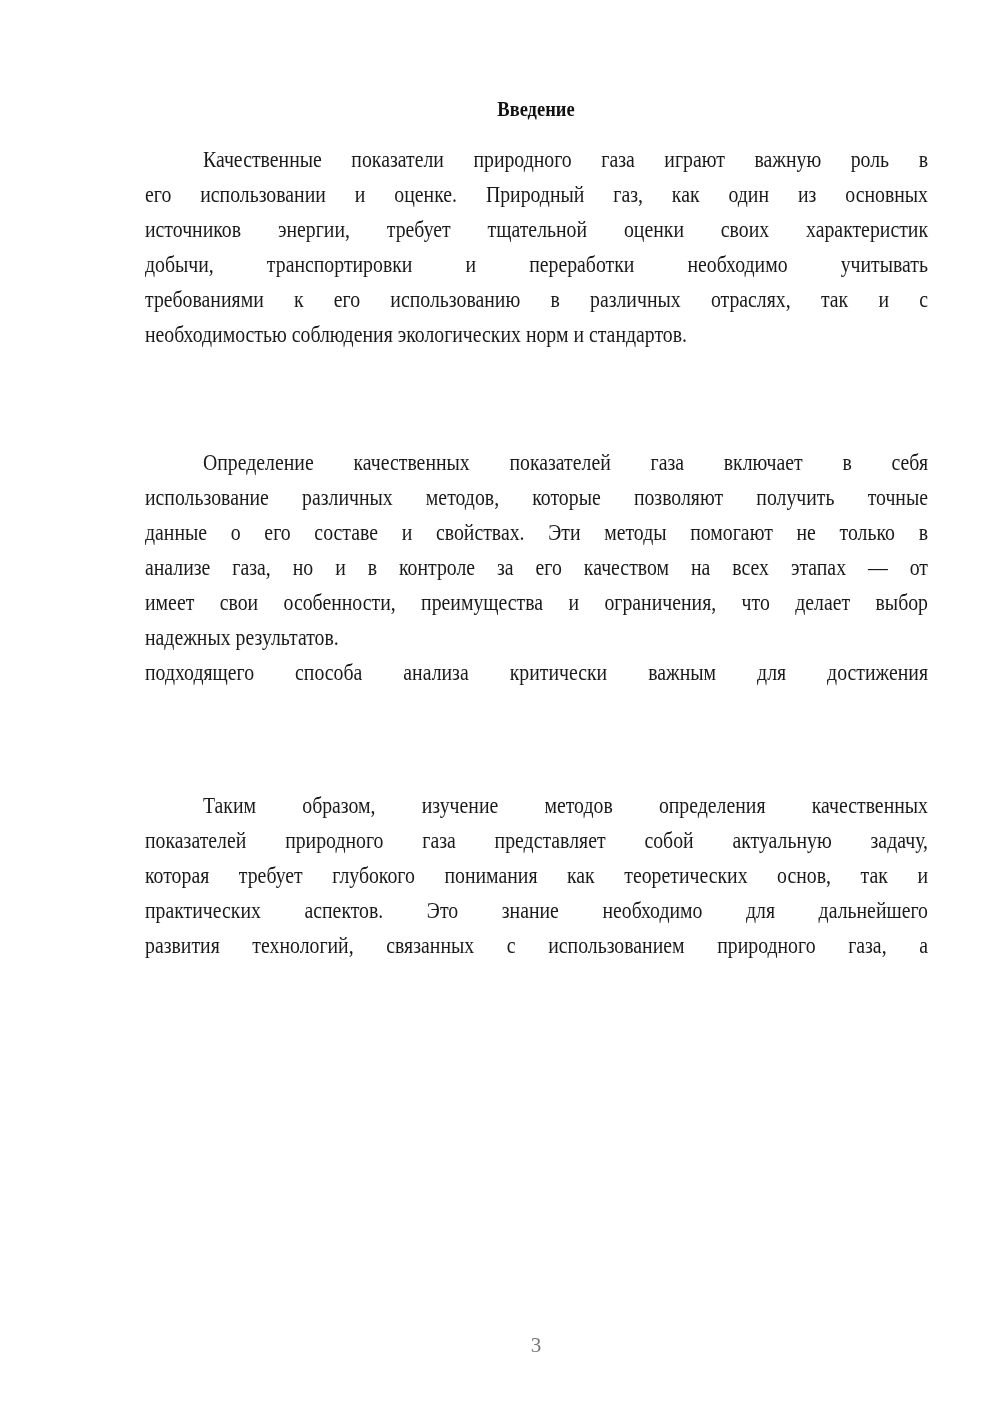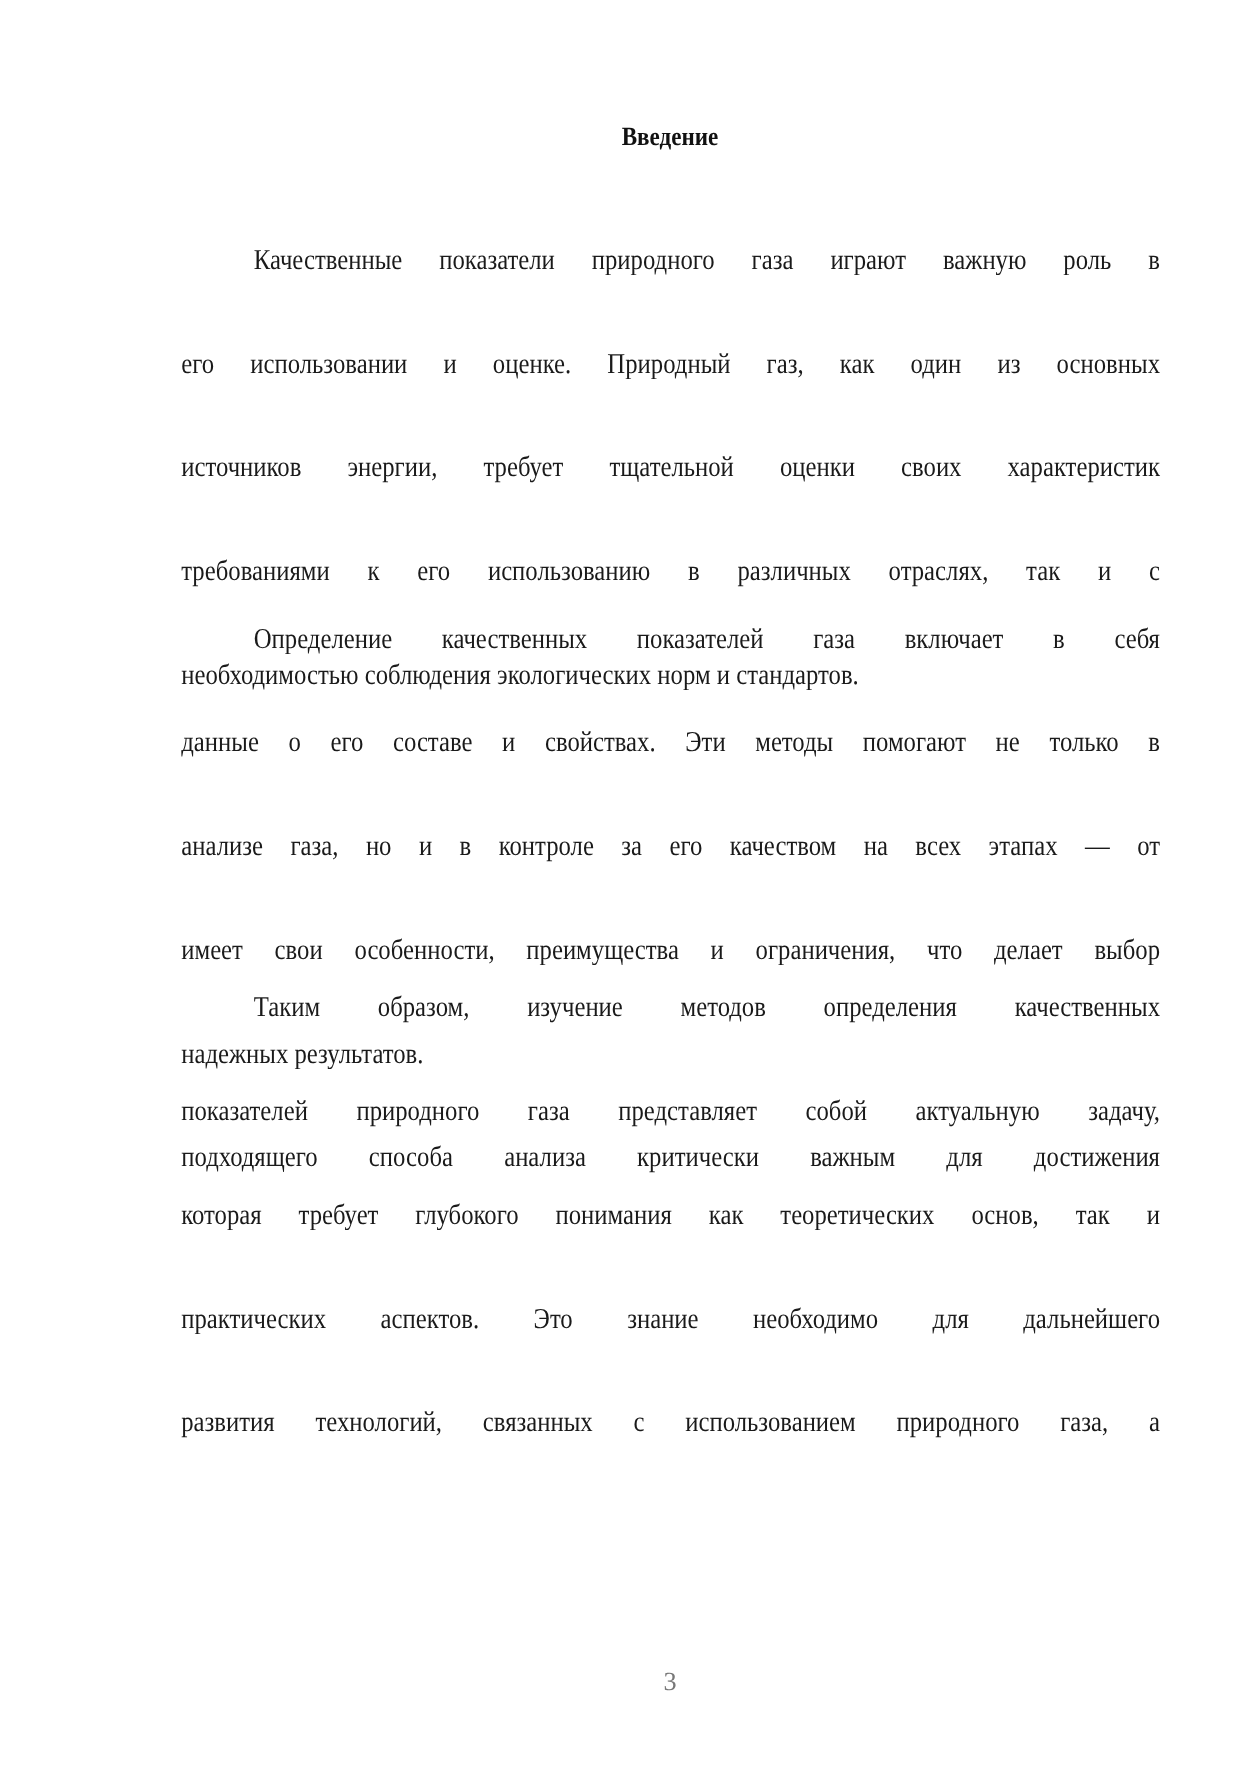--- a/index.html
+++ b/index.html
@@ -14,7 +14,7 @@
     .line {
       display: block; height: 35px; line-height: 35px;
       font-family: "Liberation Serif", serif; font-size: 23px; color: #1a1a1a;
-      white-space: nowrap; overflow: visible; margin-top: 48px;
+      white-space: nowrap; overflow: visible;
     }
     .line > span {
       display: inline-block; transform-origin: 0 50%;

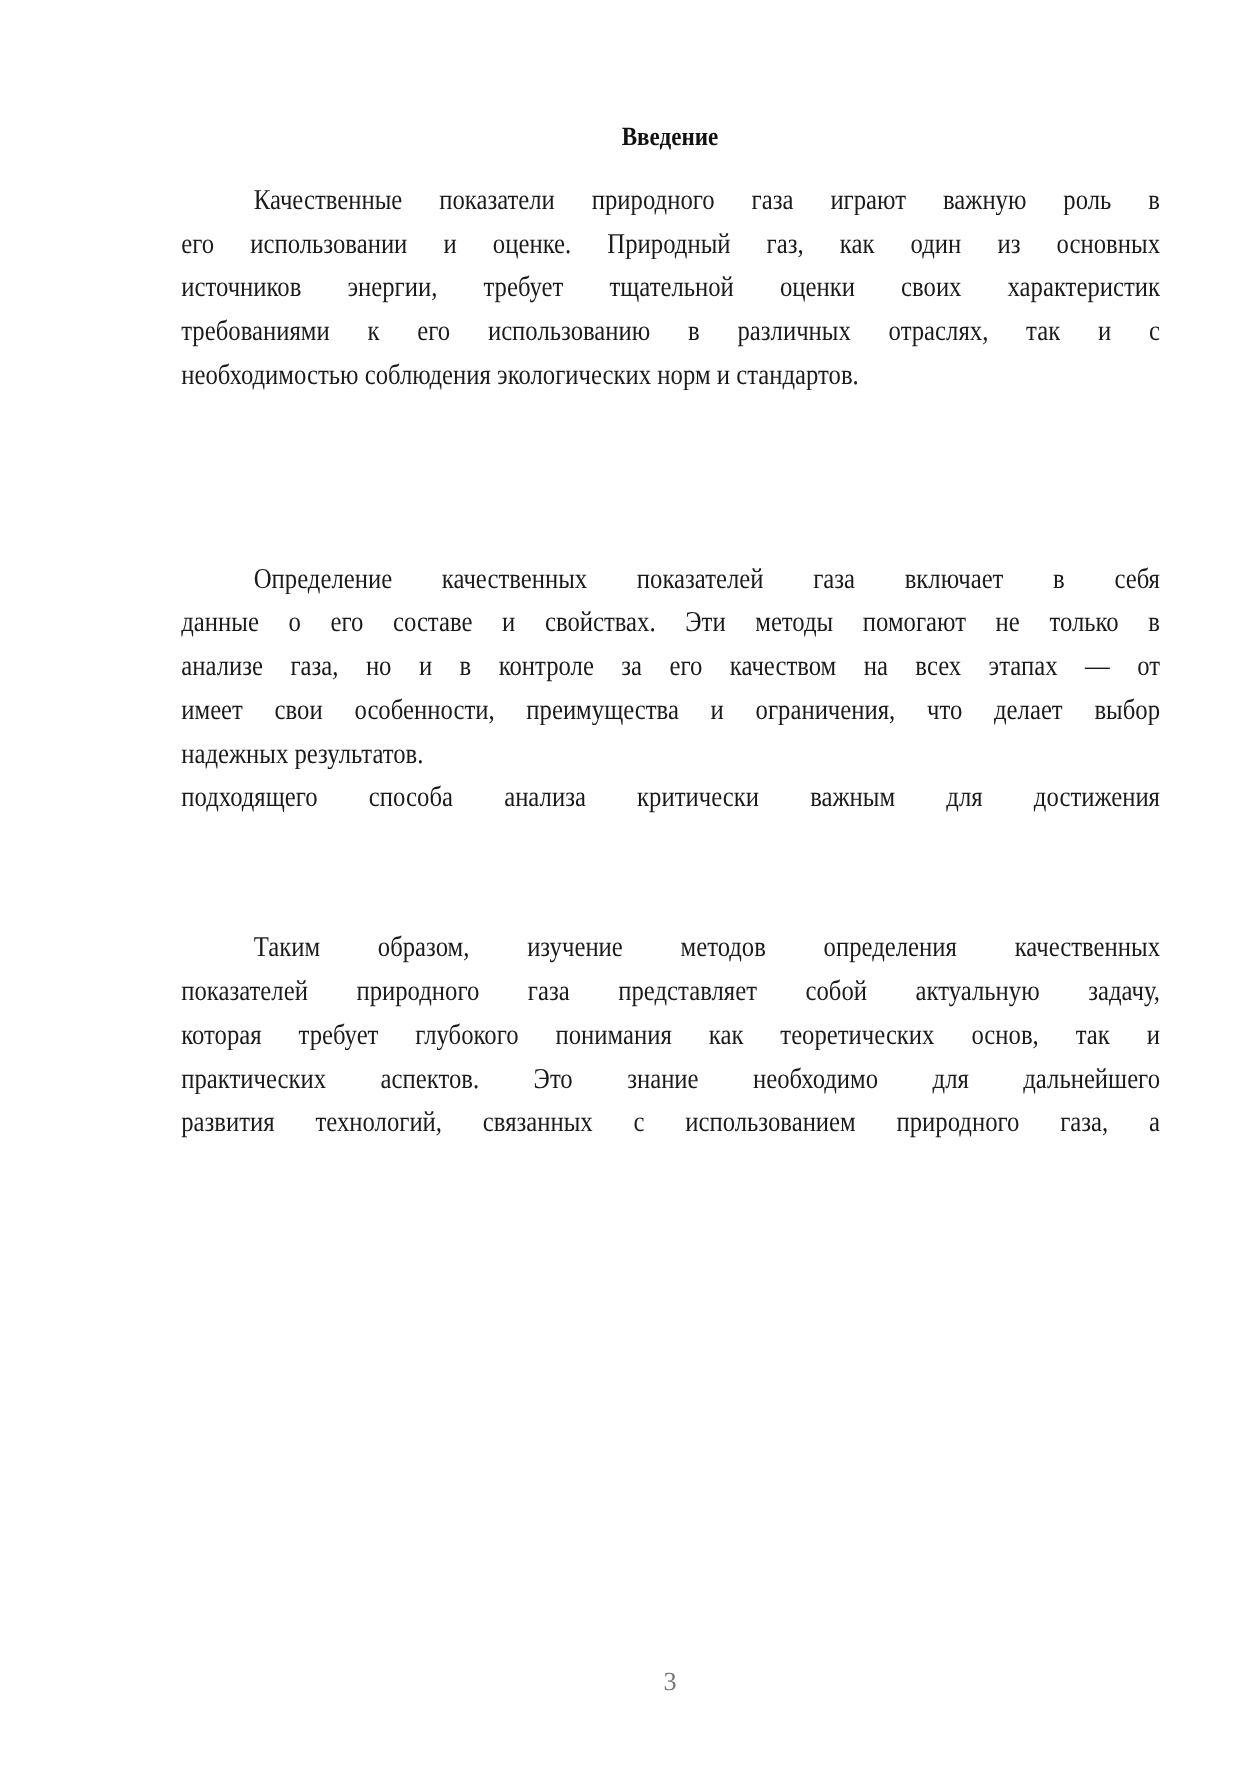--- a/index.html
+++ b/index.html
@@ -34,6 +34,7 @@
       <div class="line" style="padding-left: 58px;"><span style="transform: scaleX(0.86); word-spacing: 28.6015px;">Качественные показатели природного газа играют важную роль в</span></div>
       <div class="line"><span style="transform: scaleX(0.86); word-spacing: 27.8711px;">его использовании и оценке. Природный газ, как один из основных</span></div>
       <div class="line"><span style="transform: scaleX(0.86); word-spacing: 37.114px;">источников энергии, требует тщательной оценки своих характеристик</span></div>
+      <div class="line"><span style="transform: scaleX(0.86); word-spacing: 55.9649px;">добычи, транспортировки и переработки необходимо учитывать</span></div>
       <div class="line"><span style="transform: scaleX(0.86); word-spacing: 29.4041px;">требованиями к его использованию в различных отраслях, так и с</span></div>
       <div class="line"><span style="transform: scaleX(0.86);">необходимостью соблюдения экологических норм и стандартов.</span></div>
     </div>

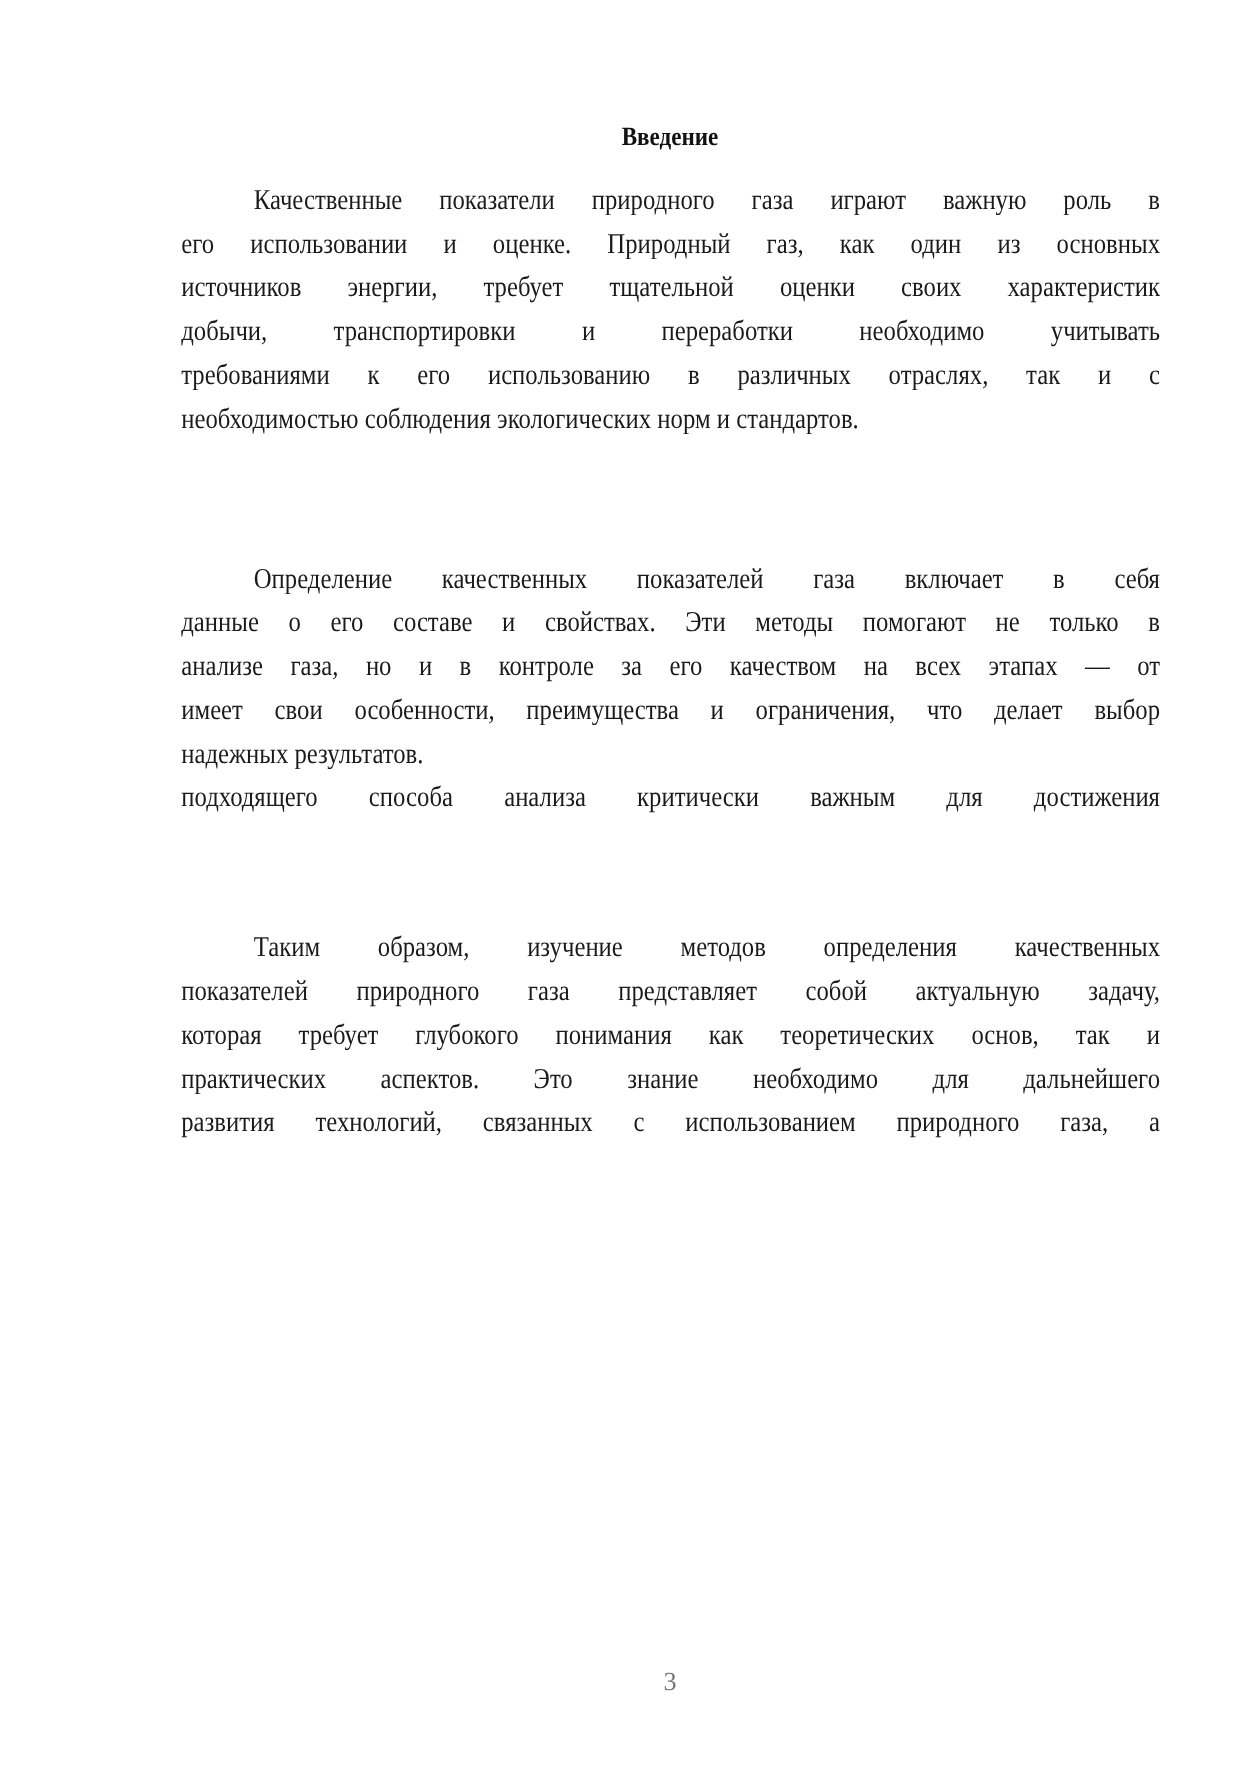--- a/index.html
+++ b/index.html
@@ -40,6 +40,7 @@
     </div>
   <div class="para" style="top:445px;">
       <div class="line" style="padding-left: 58px;"><span style="transform: scaleX(0.86); word-spacing: 40.4492px;">Определение качественных показателей газа включает в себя</span></div>
+      <div class="line"><span style="transform: scaleX(0.86); word-spacing: 32.8119px;">использование различных методов, которые позволяют получить точные</span></div>
       <div class="line"><span style="transform: scaleX(0.86); word-spacing: 21.8036px;">данные о его составе и свойствах. Эти методы помогают не только в</span></div>
       <div class="line"><span style="transform: scaleX(0.86); word-spacing: 19.7762px;">анализе газа, но и в контроле за его качеством на всех этапах — от</span></div>
       <div class="line"><span style="transform: scaleX(0.86); word-spacing: 23.7671px;">имеет свои особенности, преимущества и ограничения, что делает выбор</span></div>

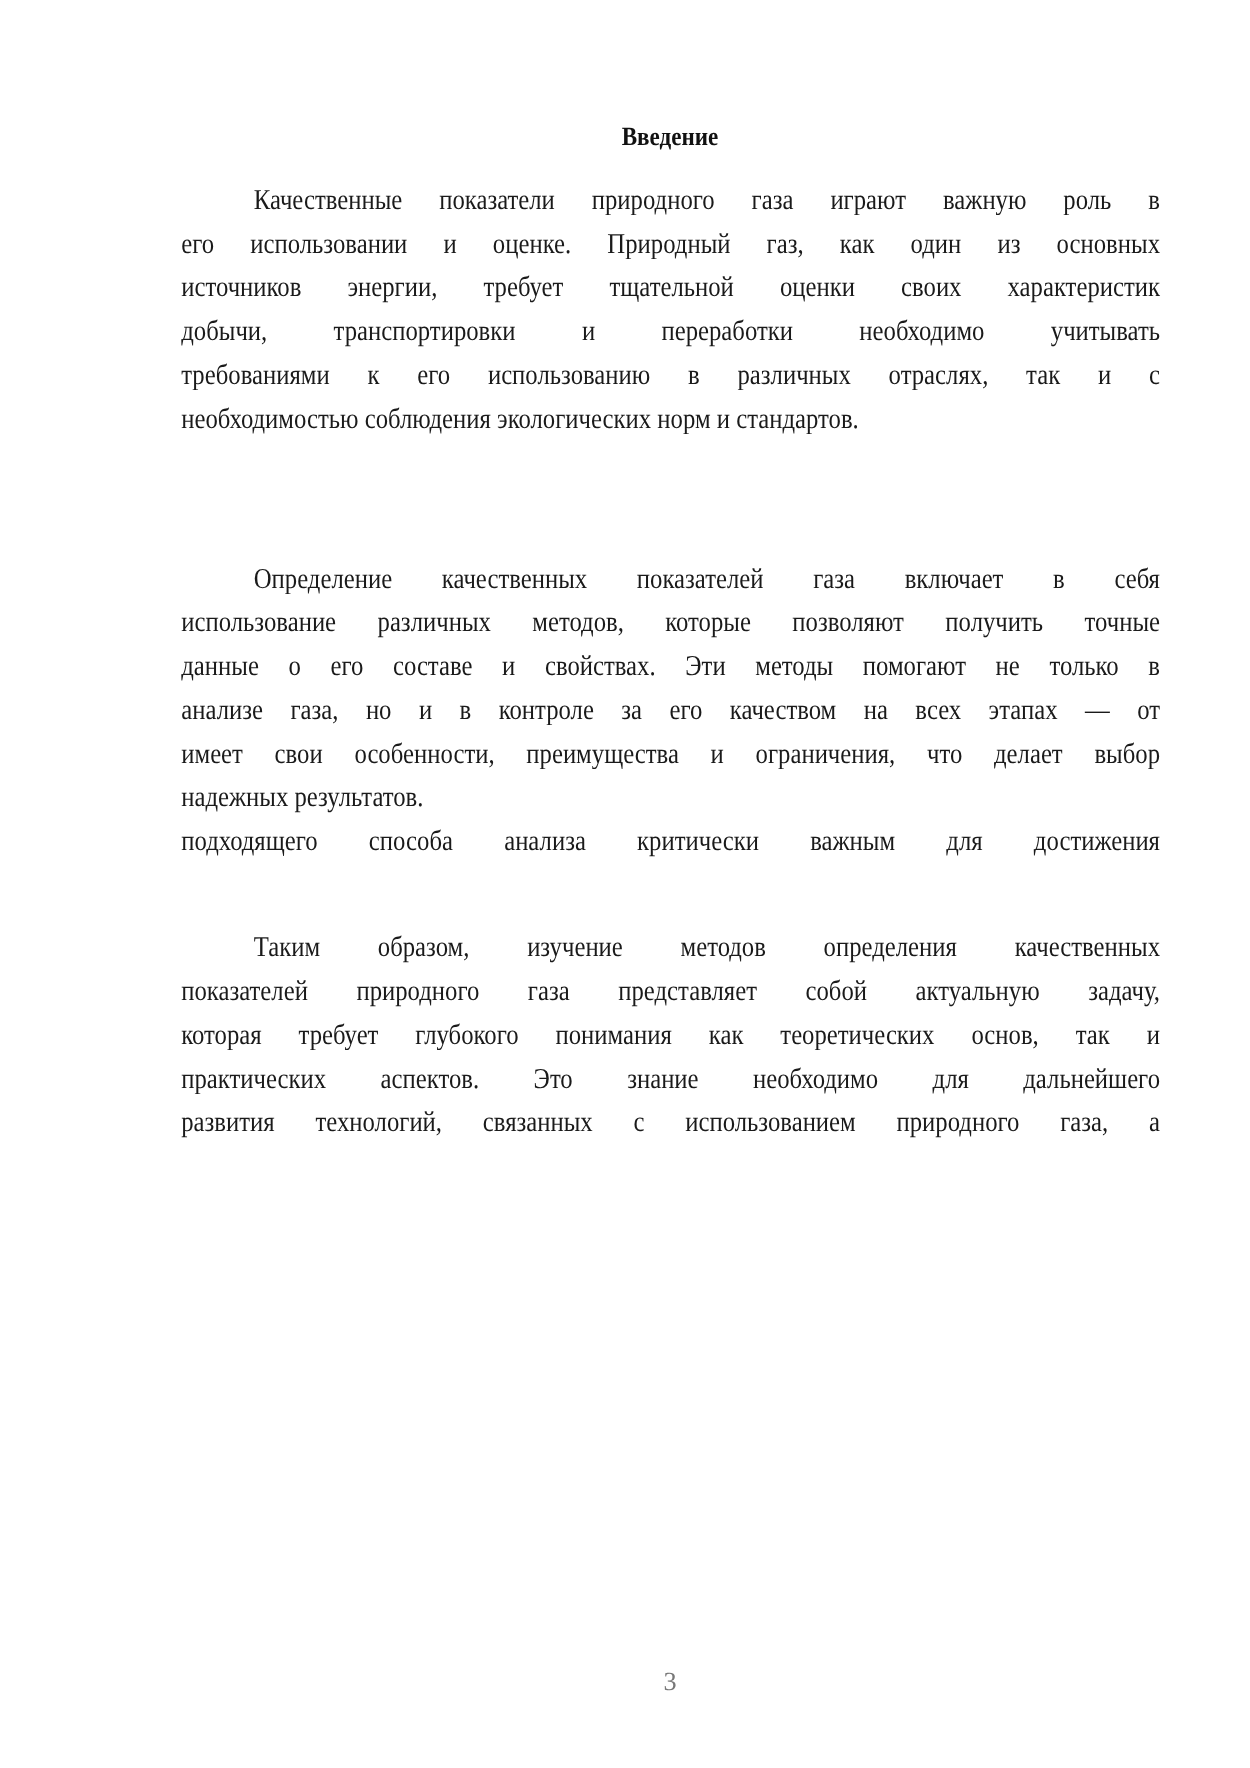--- a/index.html
+++ b/index.html
@@ -47,7 +47,7 @@
       <div class="line"><span style="transform: scaleX(0.86);">надежных результатов.</span></div>
       <div class="line"><span style="transform: scaleX(0.86); word-spacing: 41.903px;">подходящего способа анализа критически важным для достижения</span></div>
     </div>
-  <div class="para" style="top:740px;text-decoration:underline;">
+  <div class="para" style="top:788px;text-decoration:underline;">
       <div class="line" style="padding-left: 58px;"><span style="transform: scaleX(0.86); word-spacing: 47.9328px;">Таким образом, изучение методов определения качественных</span></div>
       <div class="line"><span style="transform: scaleX(0.86); word-spacing: 39.4082px;">показателей природного газа представляет собой актуальную задачу,</span></div>
       <div class="line"><span style="transform: scaleX(0.86); word-spacing: 28.607px;">которая требует глубокого понимания как теоретических основ, так и</span></div>

